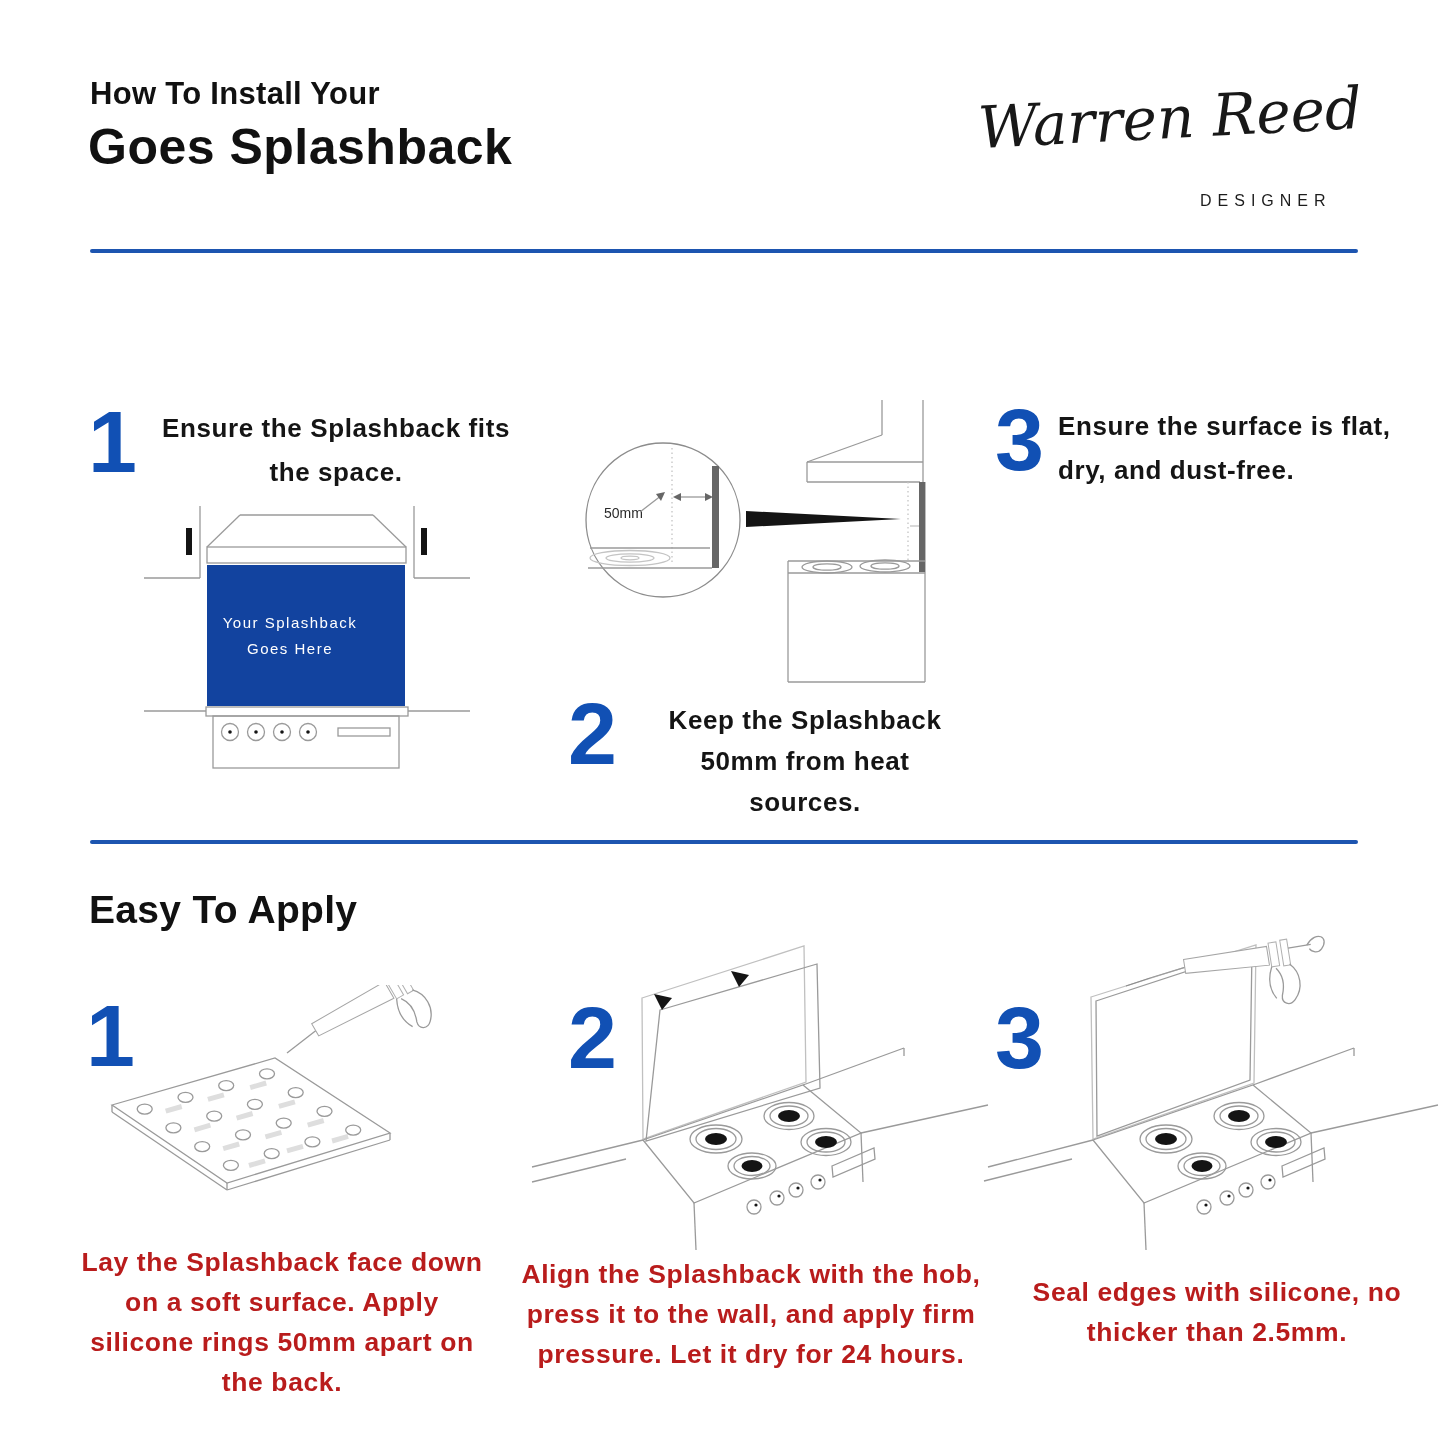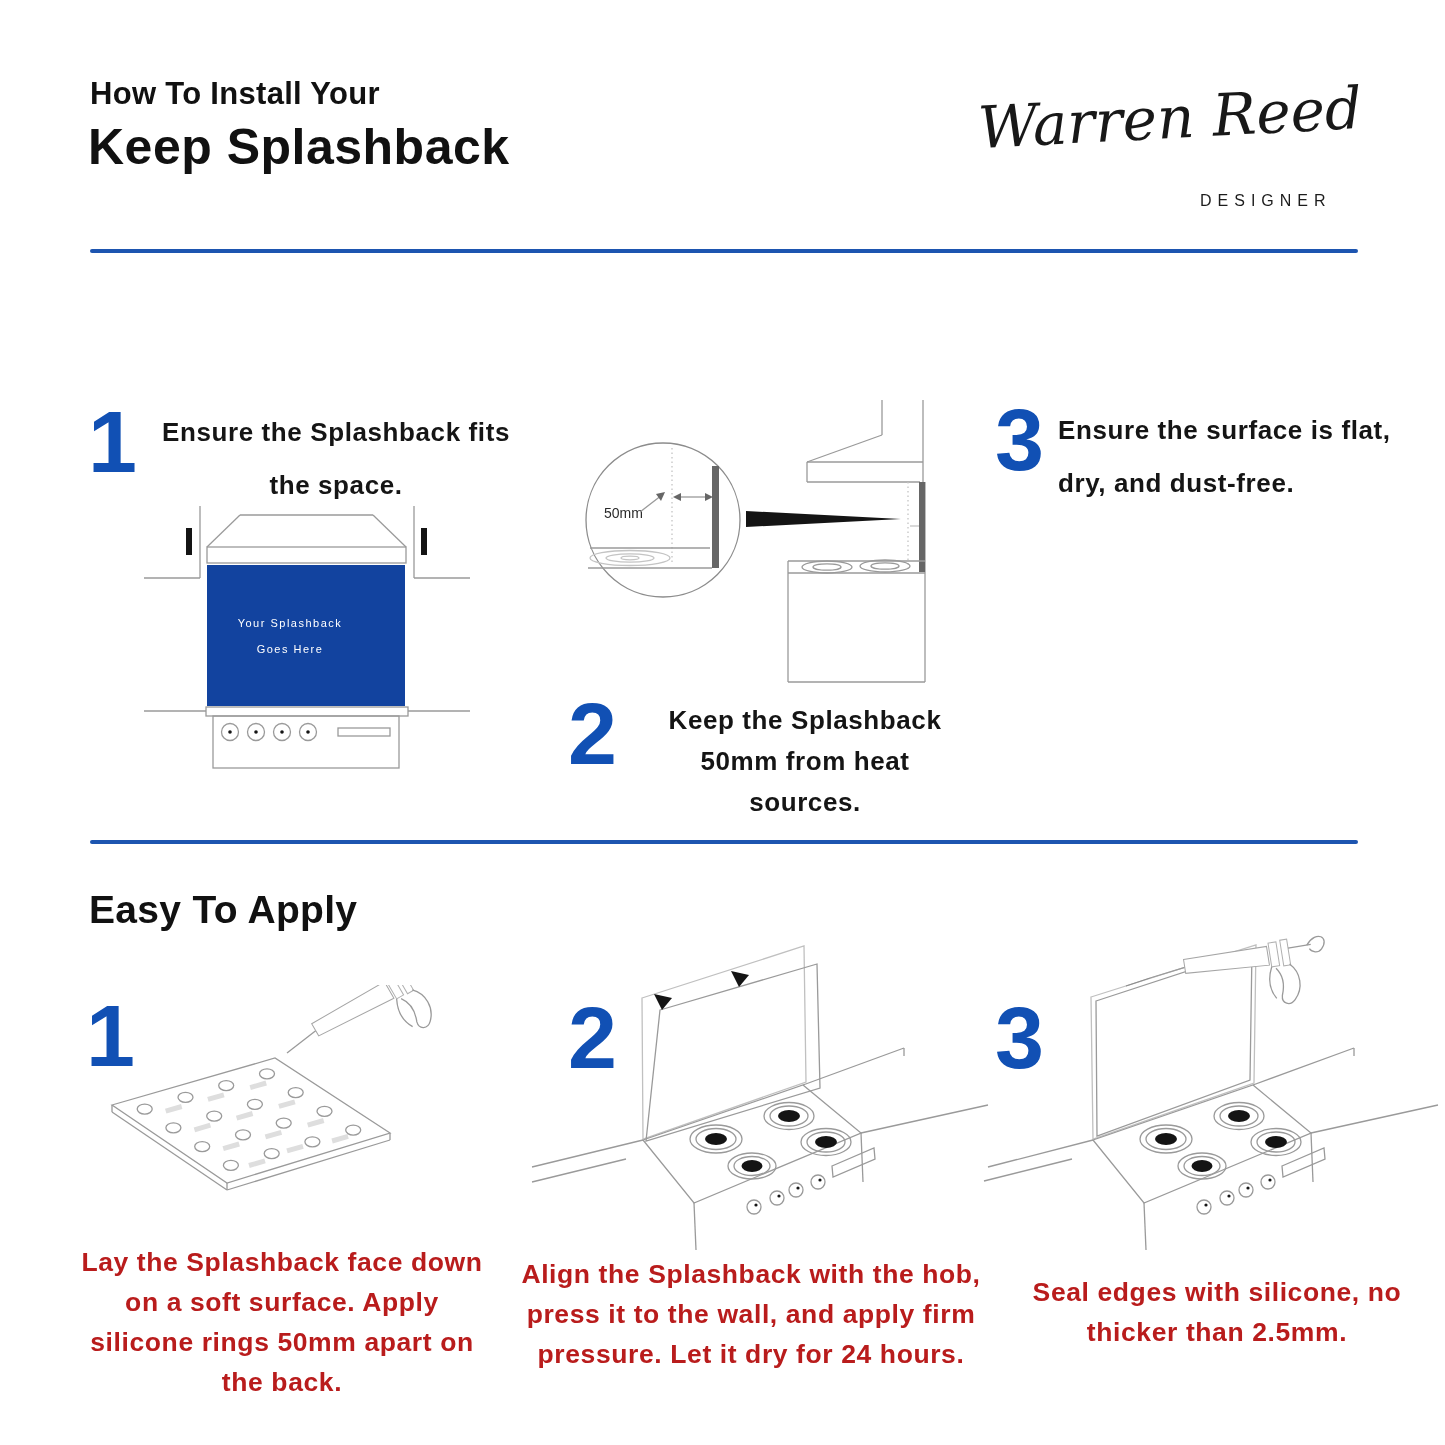--- a/index.html
+++ b/index.html
@@ -54,7 +54,7 @@
 <div class="canvas">
 
   <div class="abs title-small">How To Install Your</div>
-  <div class="abs title-big">Keep Splashback</div>
+  <div class="abs title-big">Goes Splashback</div>
   <div class="abs logo-script">Warren Reed</div>
   <div class="abs logo-designer">DESIGNER</div>
   <div class="abs divider divider-1"></div>

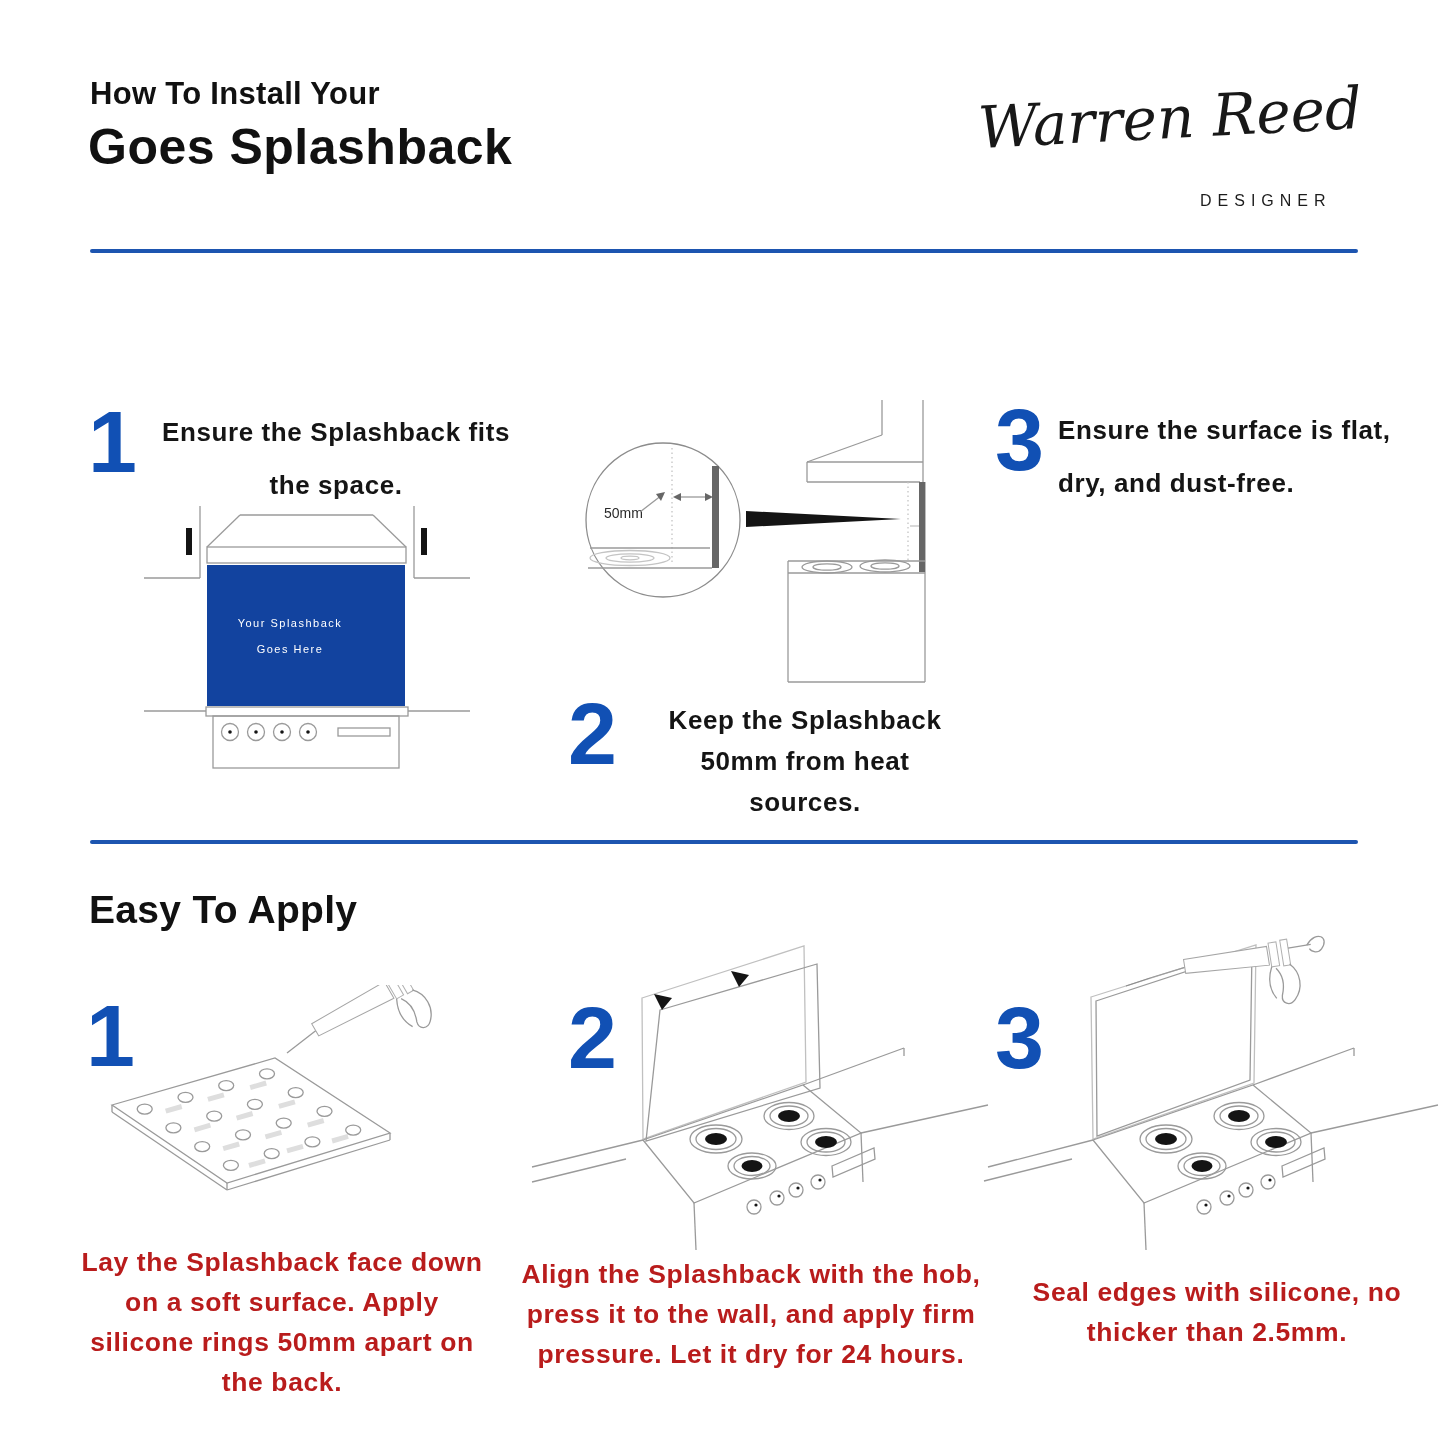--- a/index.html
+++ b/index.html
@@ -23,7 +23,7 @@
   .step-num{font-size:88px;font-weight:700;color:var(--accent);line-height:.9;}
   .b1-num{left:88px;top:402px;} .b2-num{left:568px;top:694px;} .b3-num{left:995px;top:400px;}
   .a1-num{left:86px;top:996px;} .a2-num{left:568px;top:998px;} .a3-num{left:995px;top:998px;}
-  .step-text{font-size:26px;font-weight:700;letter-spacing:.6px;line-height:53px;color:#151515;}
+  .step-text{font-size:26px;font-weight:700;letter-spacing:.6px;line-height:44px;color:#151515;}
   .b1-text{left:152px;top:406px;width:368px;text-align:center;}
   .b2-text{left:648px;top:700px;width:314px;text-align:center;line-height:41px;}
   .b3-text{left:1058px;top:404px;width:368px;text-align:left;}

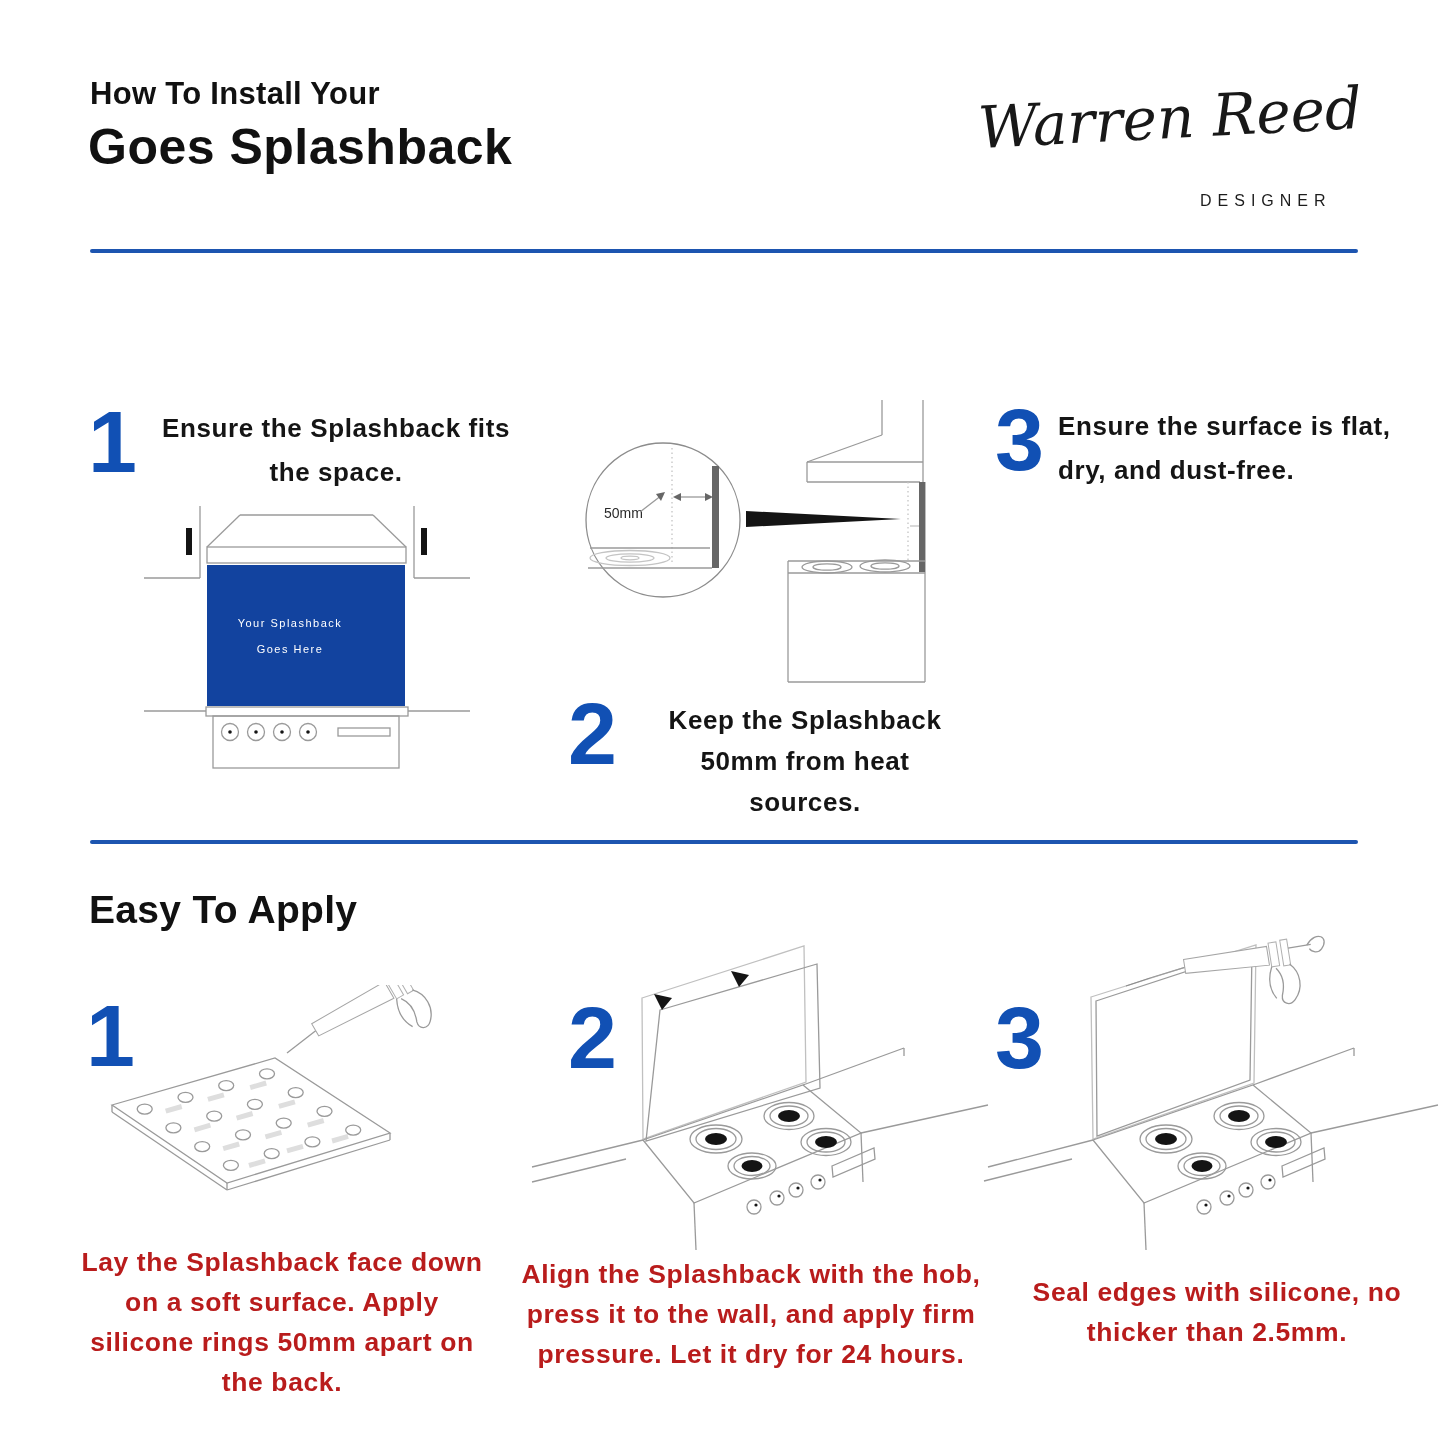--- a/index.html
+++ b/index.html
@@ -32,7 +32,7 @@
   .c2{left:520px;top:1254px;width:462px;}
   .c3{left:1002px;top:1272px;width:430px;}
   .panel-label{left:208px;top:566px;width:164px;height:140px;display:flex;flex-direction:column;
-               align-items:center;justify-content:center;color:#fff;font-size:11px;letter-spacing:1.5px;line-height:26px;}
+               align-items:center;justify-content:center;color:#fff;font-size:15px;letter-spacing:1.5px;line-height:26px;}
   .silicone-circle{left:1068px;top:523px;width:266px;height:266px;border-radius:50%;background:var(--circle);
                    box-shadow:0 0 0 5px #ffffff,0 0 0 6px #c3d0ea;
                    display:flex;align-items:center;justify-content:center;text-align:center;

